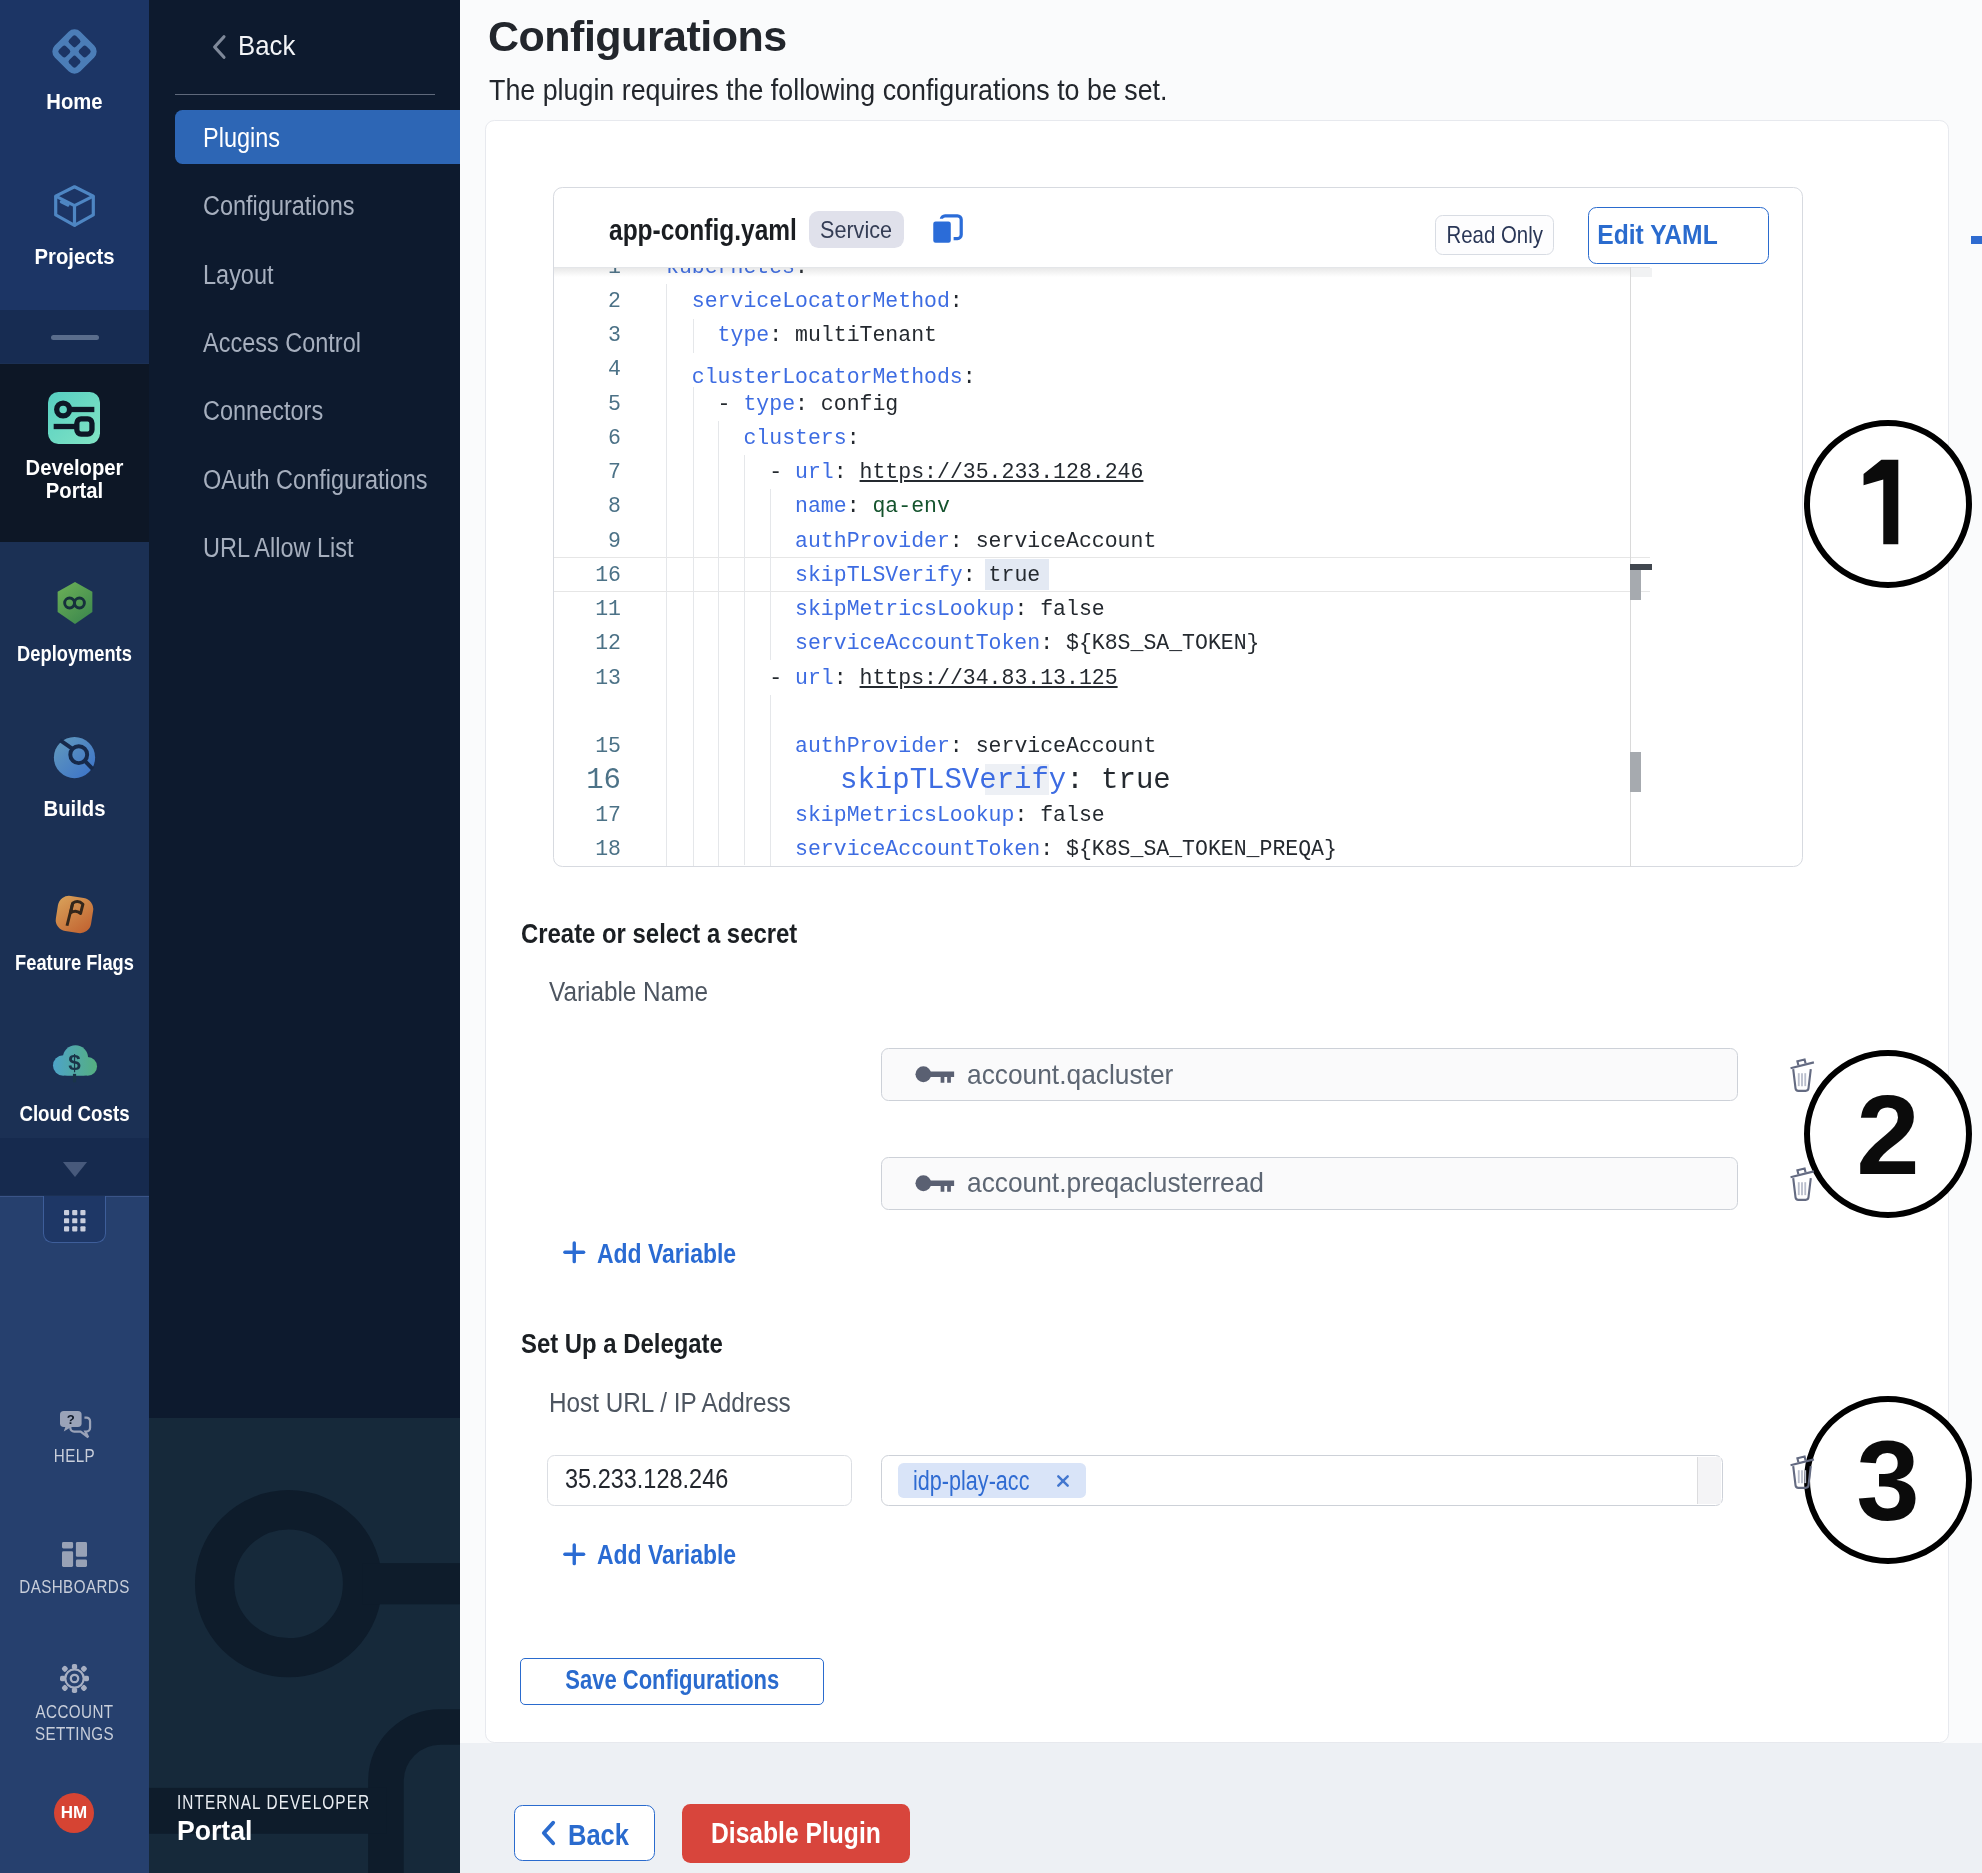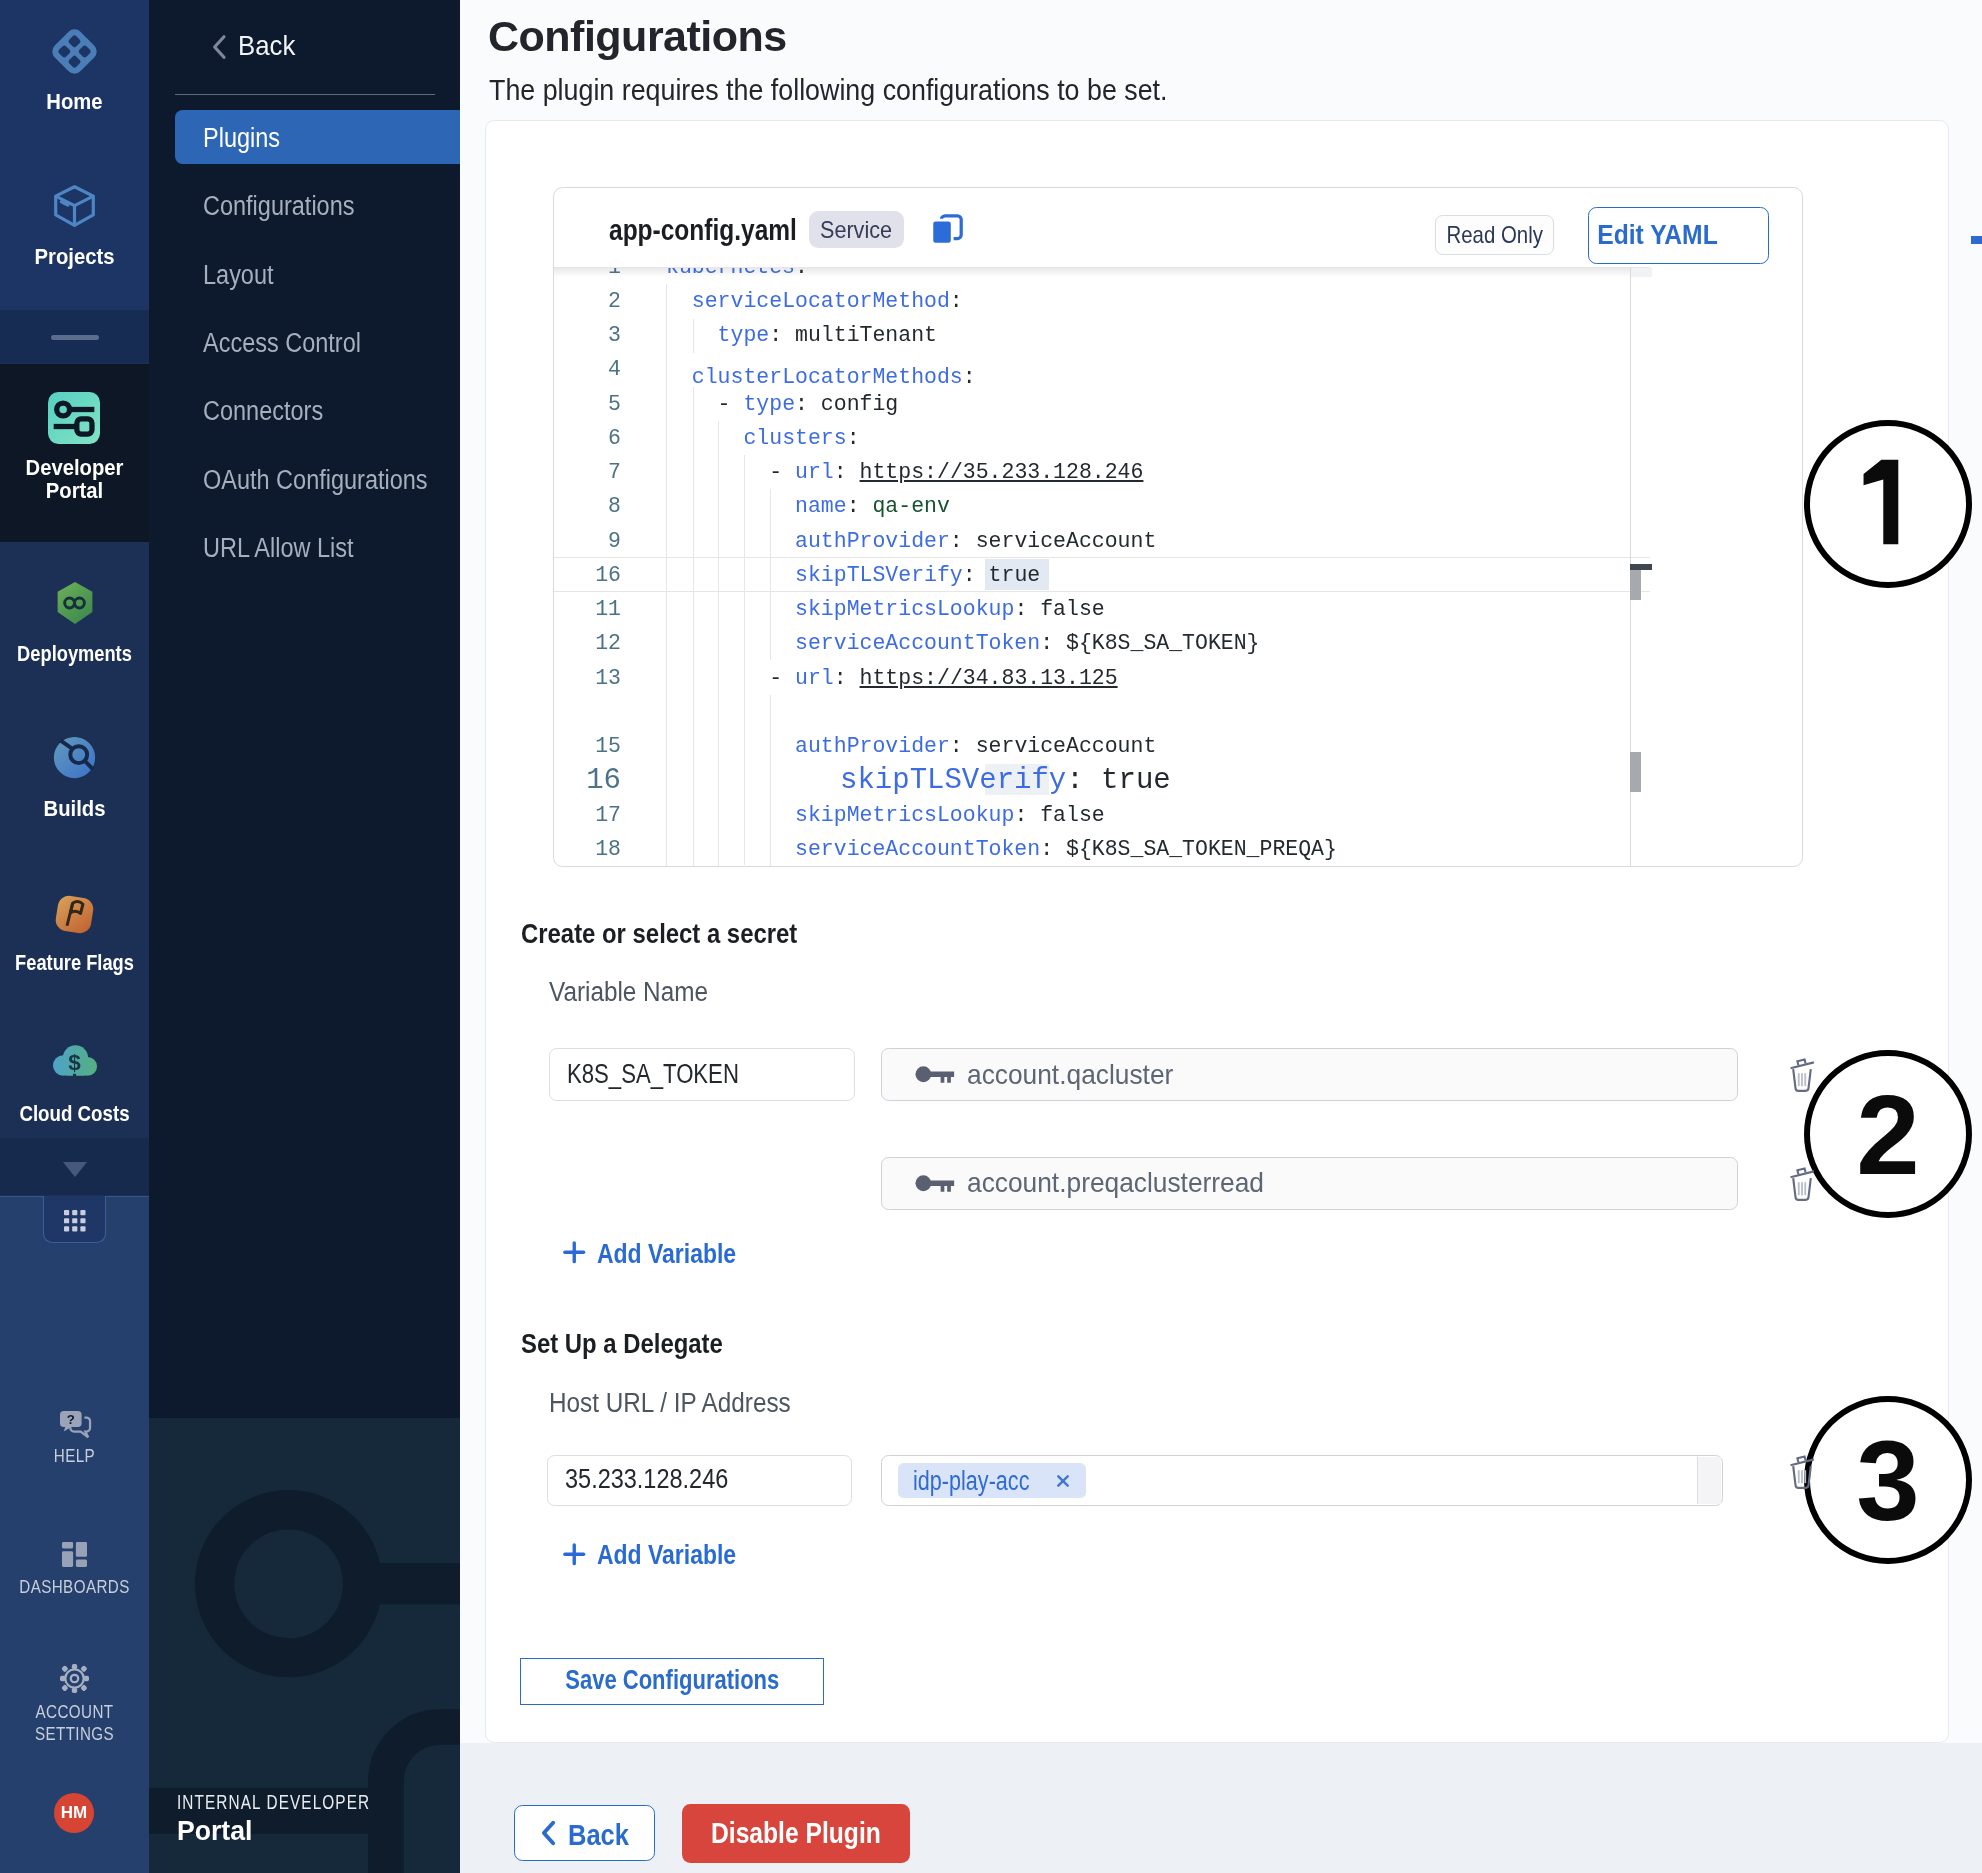--- a/index.html
+++ b/index.html
@@ -235,7 +235,6 @@
 </div>
 <div class="abs" style="left:521px;top:919px;font-size:27px;color:#1B1F23;white-space:nowrap;font-weight:700;transform:scaleX(0.885);transform-origin:left center;">Create or select a secret</div>
 <div class="abs" style="left:549px;top:977px;font-size:27px;color:#4D5560;white-space:nowrap;transform:scaleX(0.9);transform-origin:left center;">Variable Name</div>
-<div class="abs" style="left:549px;top:1048px;width:306px;height:53px;background:#FFFFFF;border:1.9px solid #DBDEE3;border-radius:7.5px;line-height:50px;padding-left:17px;font-size:27px;color:#23272E;"><span style="display:inline-block;transform:scaleX(0.82);transform-origin:left center;white-space:nowrap;">K8S_SA_TOKEN</span></div>
 <div class="abs" style="left:881px;top:1048px;width:857px;height:53px;background:#FAFAFB;border:1.9px solid #CDD1D8;border-radius:7.5px;"></div>
 <svg class="abs" style="left:915px;top:1063px;" width="41" height="22.5" viewBox="0 0 44 24" fill="#5A6072">
 <circle cx="9" cy="12" r="8.5"></circle>

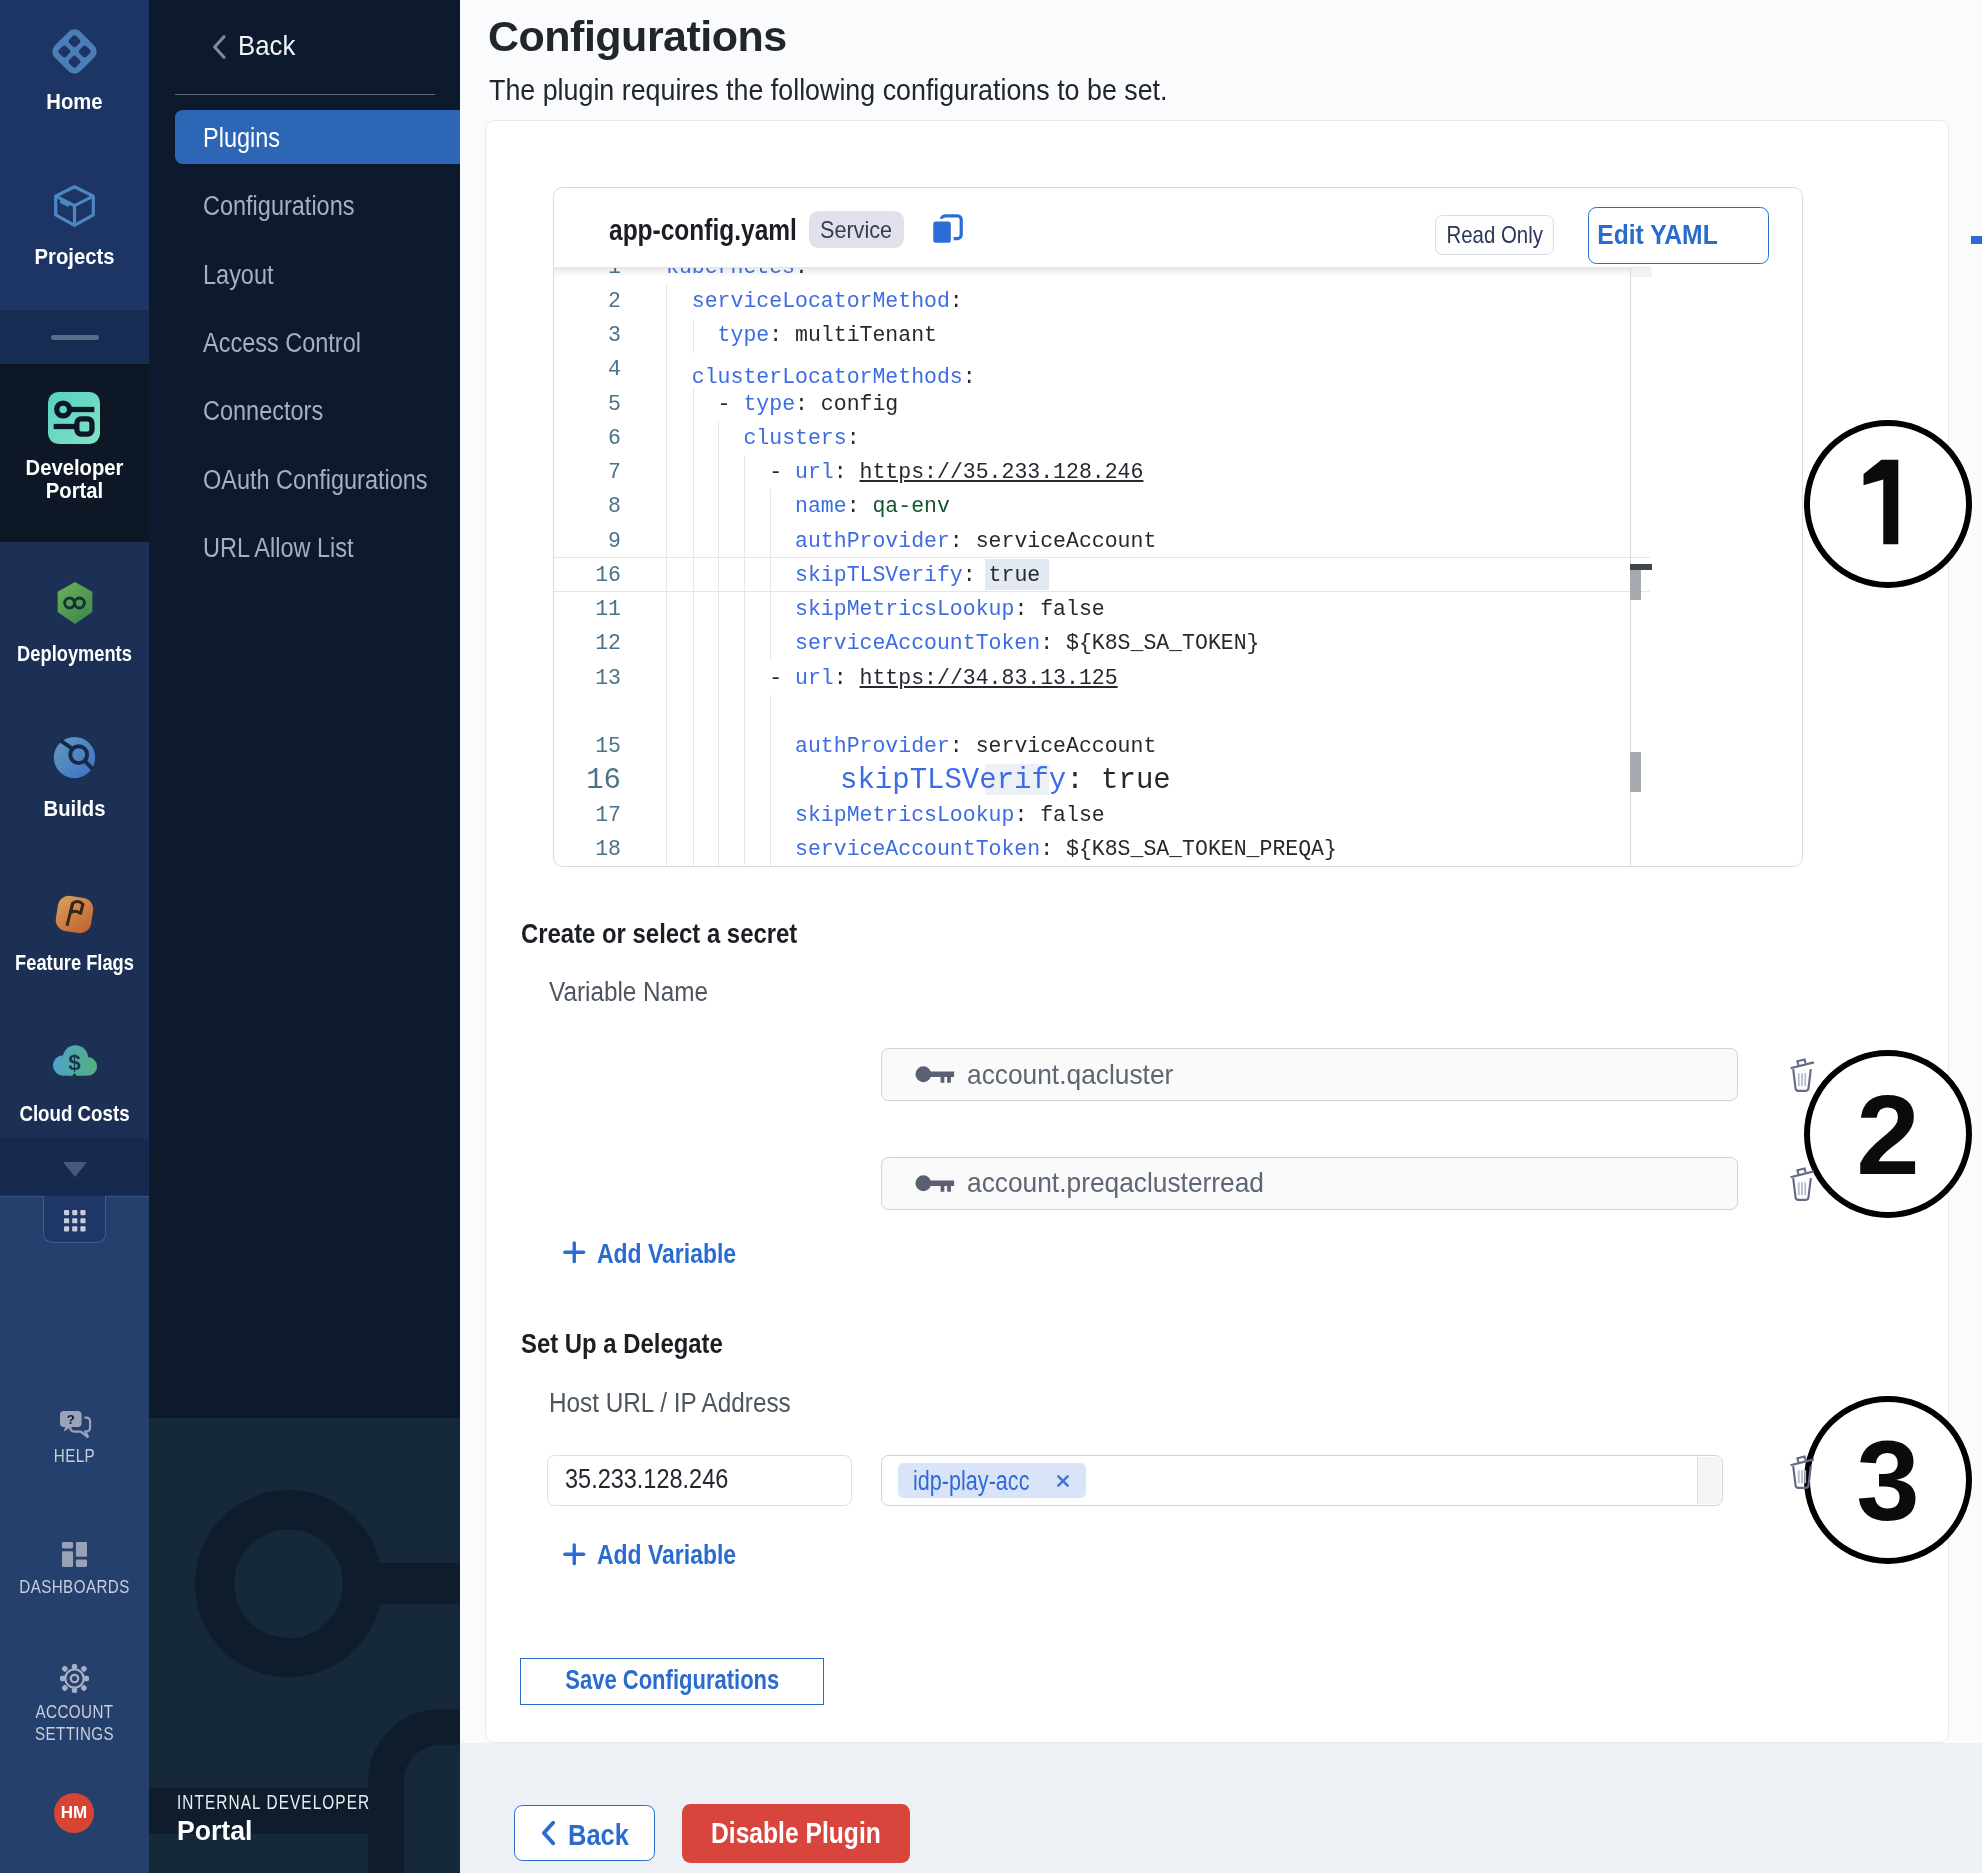--- a/index.html
+++ b/index.html
@@ -275,7 +275,7 @@
       </g>
     </svg>
 <div class="abs" style="left:597px;top:1539px;font-size:28px;color:#2A6BD3;white-space:nowrap;font-weight:600;transform:scaleX(0.82);transform-origin:left center;">Add Variable</div>
-<div class="abs" style="left:520px;top:1658px;width:304px;height:47px;border:1.9px solid #2A6BCE;border-radius:0;background:#FFFFFF;text-align:center;line-height:43px;font-size:27px;font-weight:700;color:#2A6BCE;"><span style="display:inline-block;transform:scaleX(0.815);white-space:nowrap;">Save Configurations</span></div>
+<div class="abs" style="left:520px;top:1658px;width:304px;height:47px;border:1.9px solid #2A6BCE;border-radius:5px;background:#FFFFFF;text-align:center;line-height:43px;font-size:27px;font-weight:700;color:#2A6BCE;"><span style="display:inline-block;transform:scaleX(0.815);white-space:nowrap;">Save Configurations</span></div>
 <div class="abs" style="left:514px;top:1805px;width:141px;height:56px;border:1.9px solid #2A6BCE;border-radius:8.4px;background:#FFFFFF;"></div>
 <svg class="abs" style="left:541px;top:1820px;" width="15" height="26" viewBox="0 0 16 28">
       <polyline points="13,3 3,14 13,25" fill="none" stroke="#2A6BCE" stroke-width="4.2" stroke-linecap="round" stroke-linejoin="round"></polyline>

